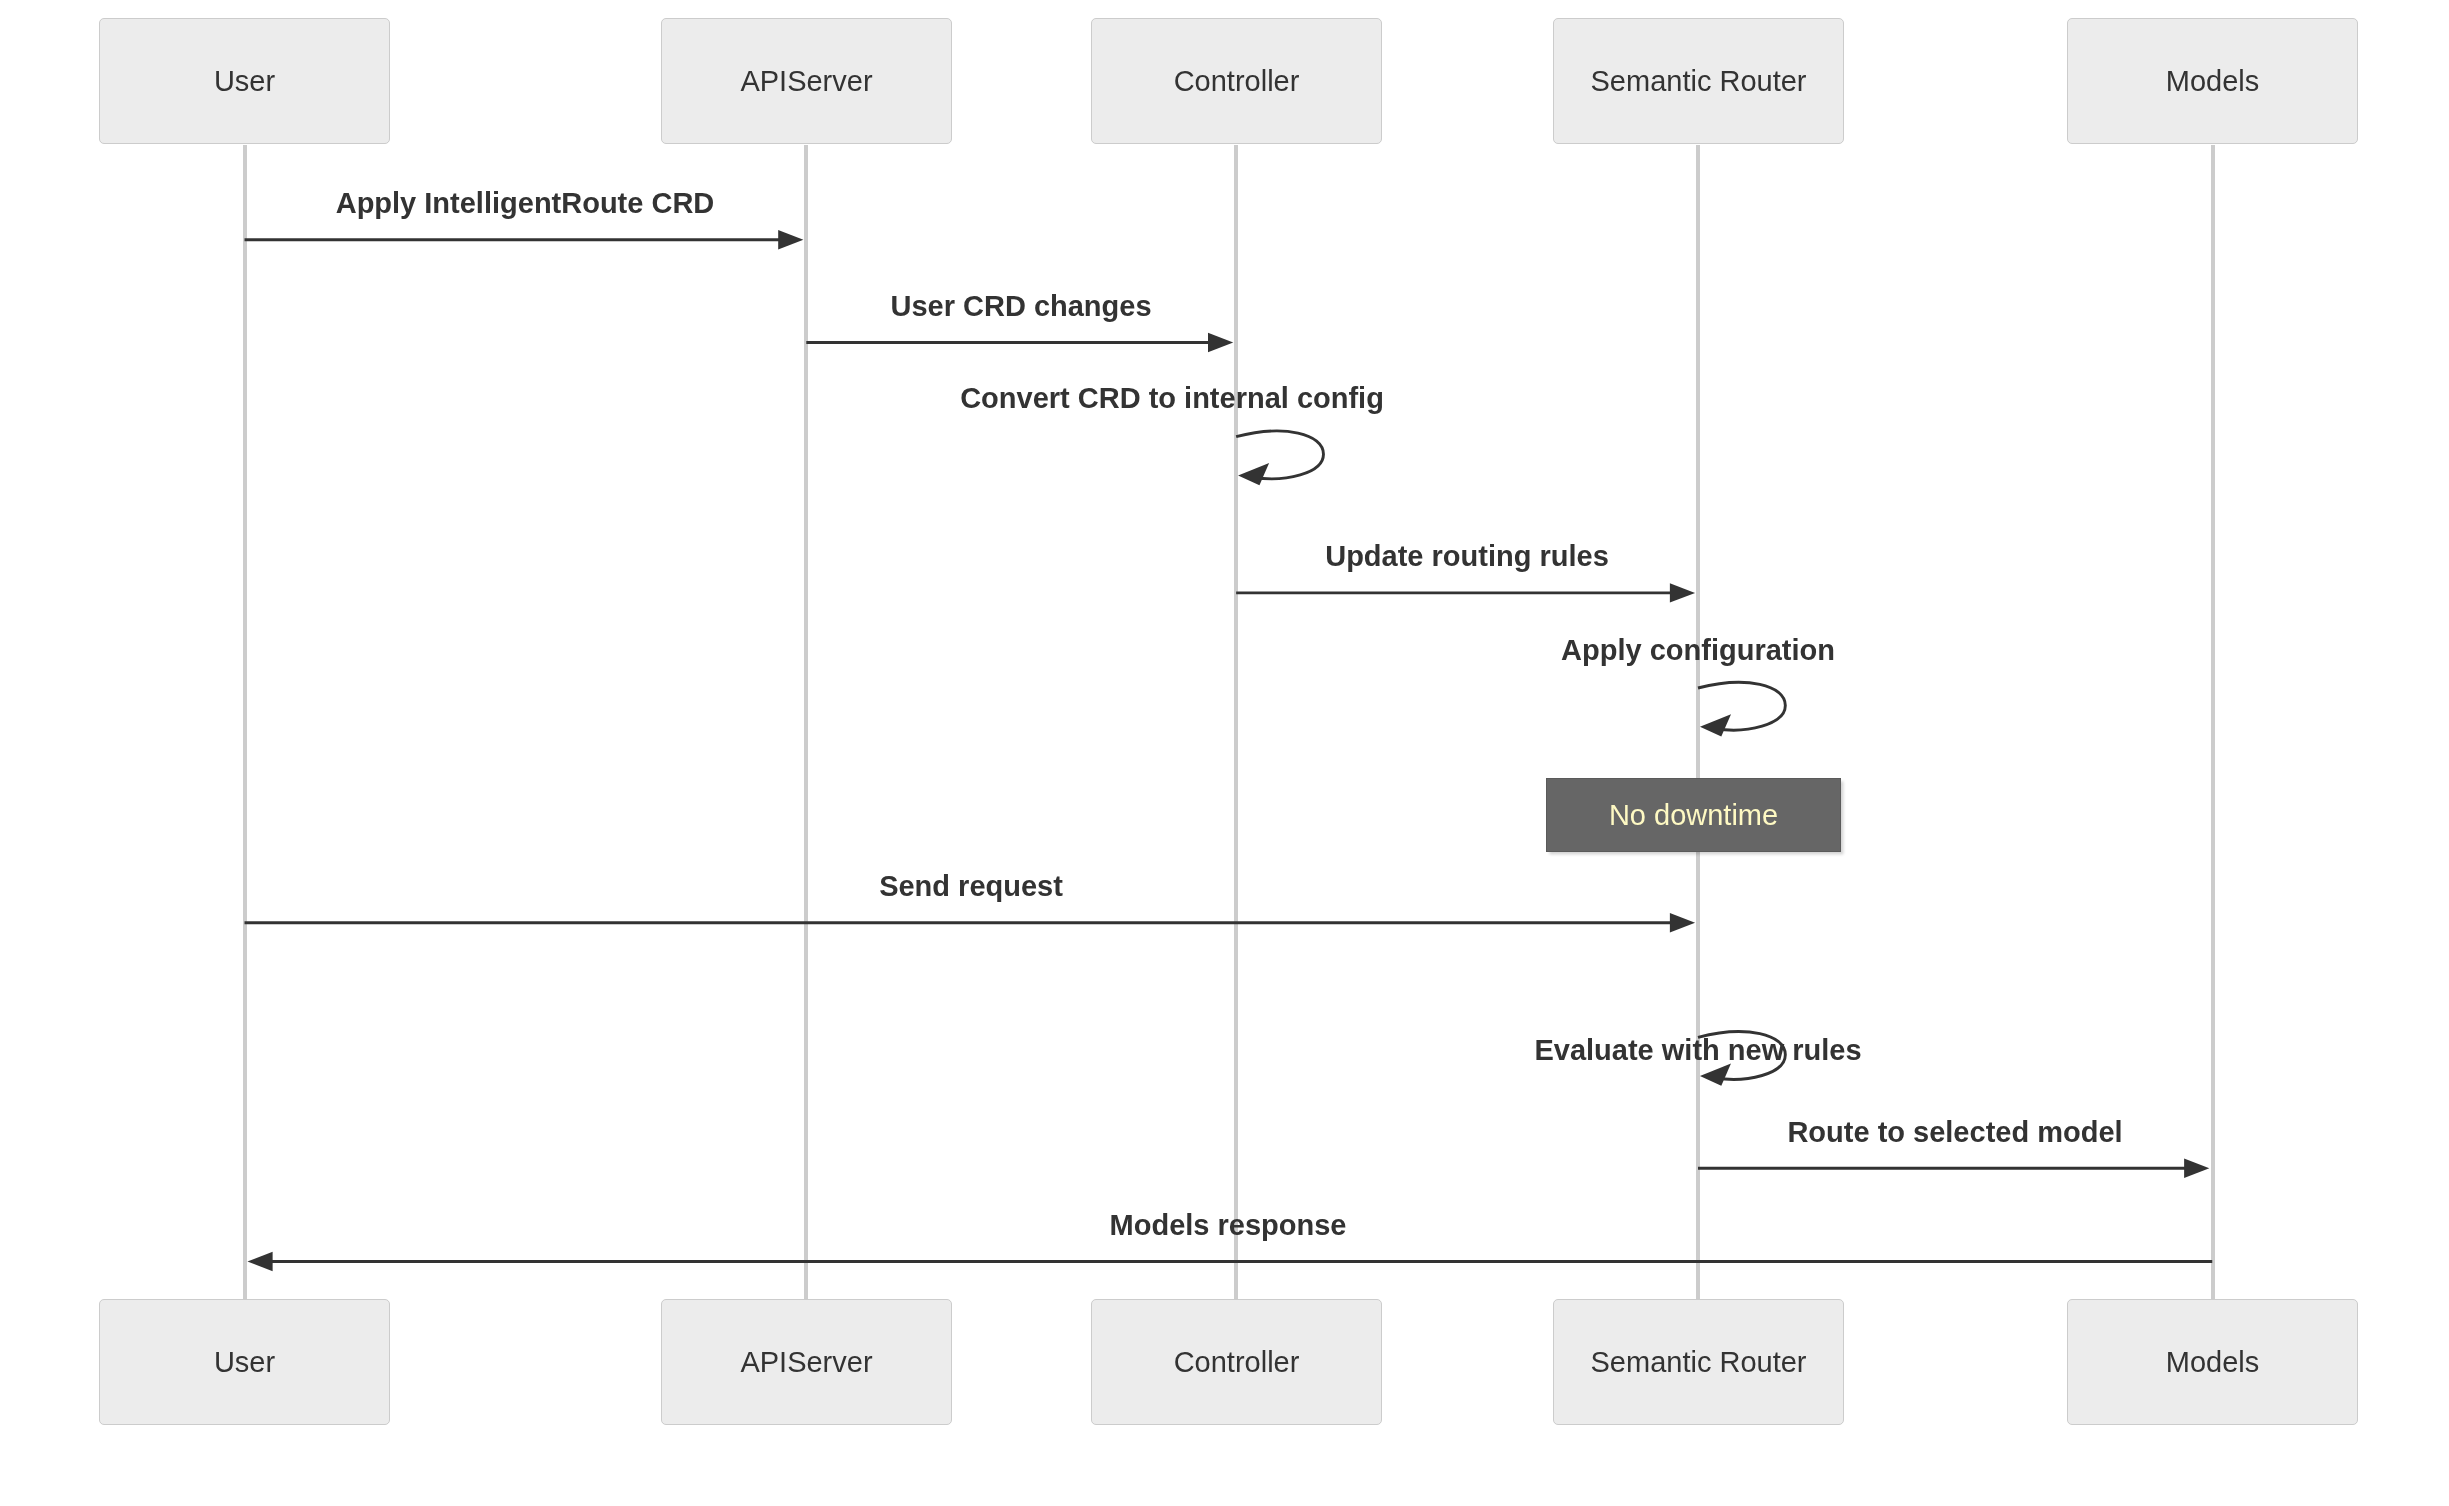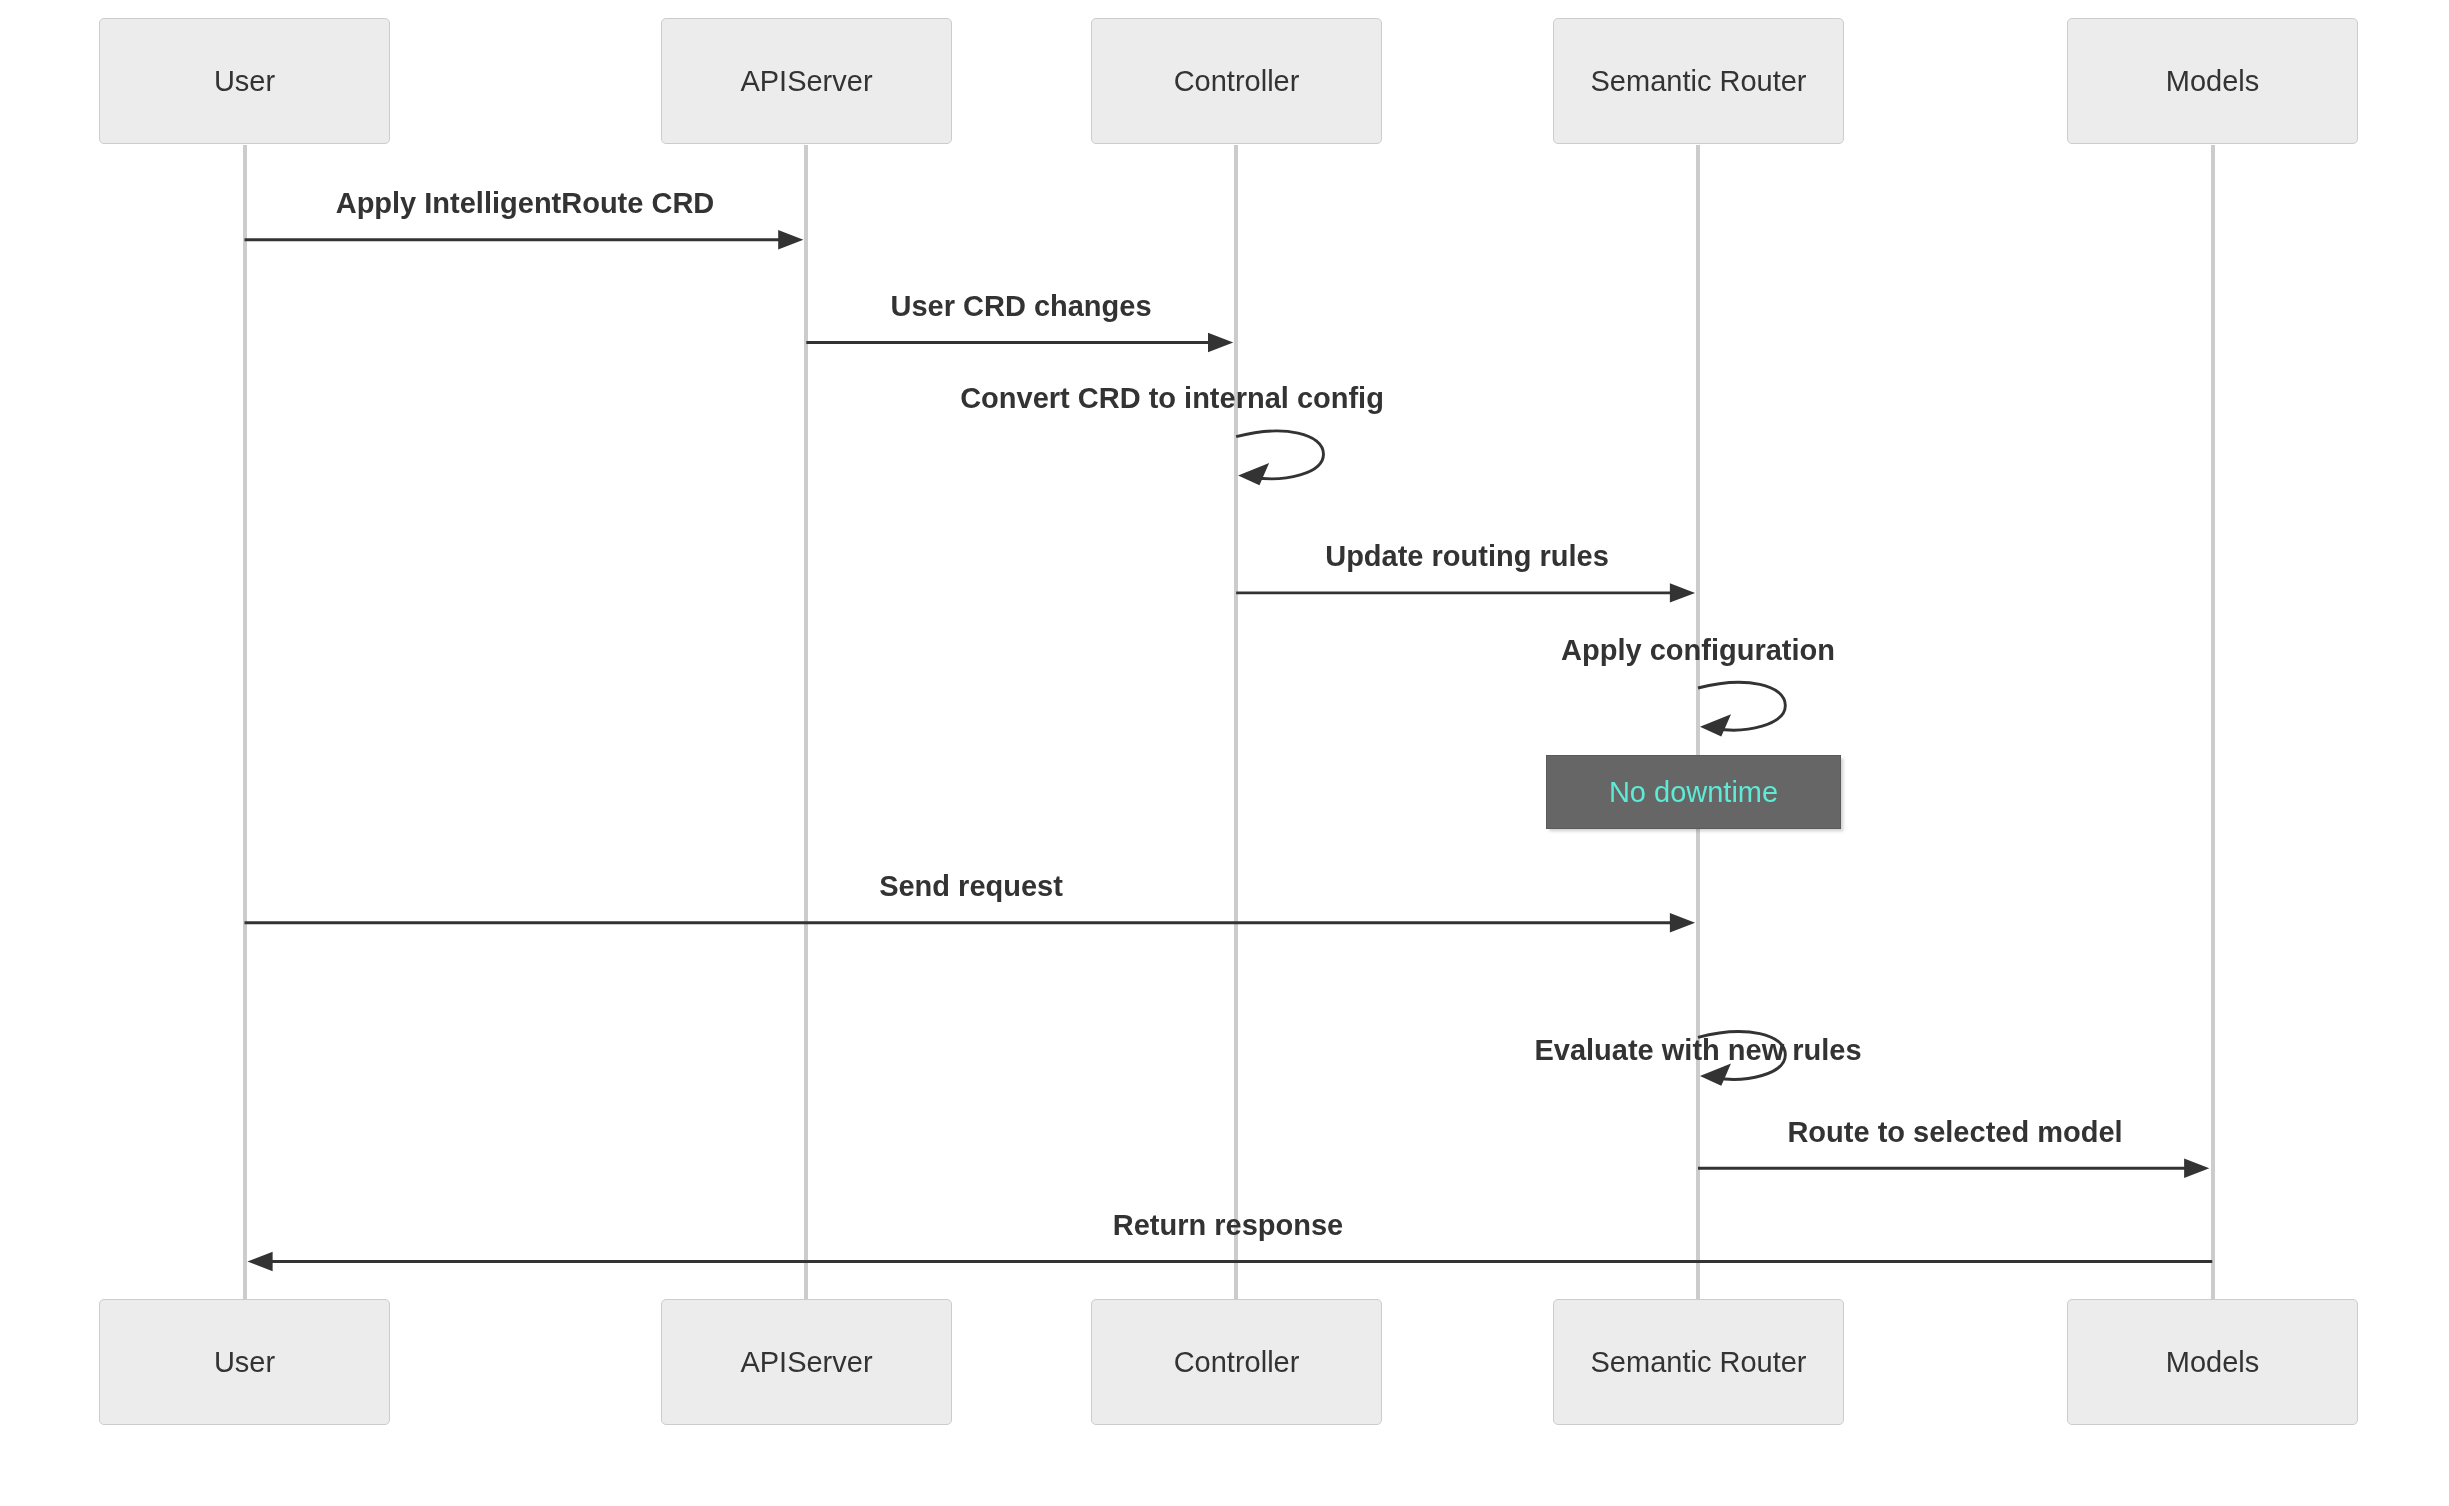--- a/index.html
+++ b/index.html
@@ -51,14 +51,14 @@
   .note {
     position: absolute;
     left: 1546px;
-    top: 755px;
+    top: 778px;
     width: 295px;
     height: 74px;
     background: #666666;
     border: 1.9px solid #5a5a5a;
     box-sizing: border-box;
     box-shadow: 2.9px 2.9px 2.9px rgba(0,0,0,0.18);
-    color: #5eead4;
+    color: #fef9c3;
     font-size: 29px;
     display: flex;
     align-items: center;

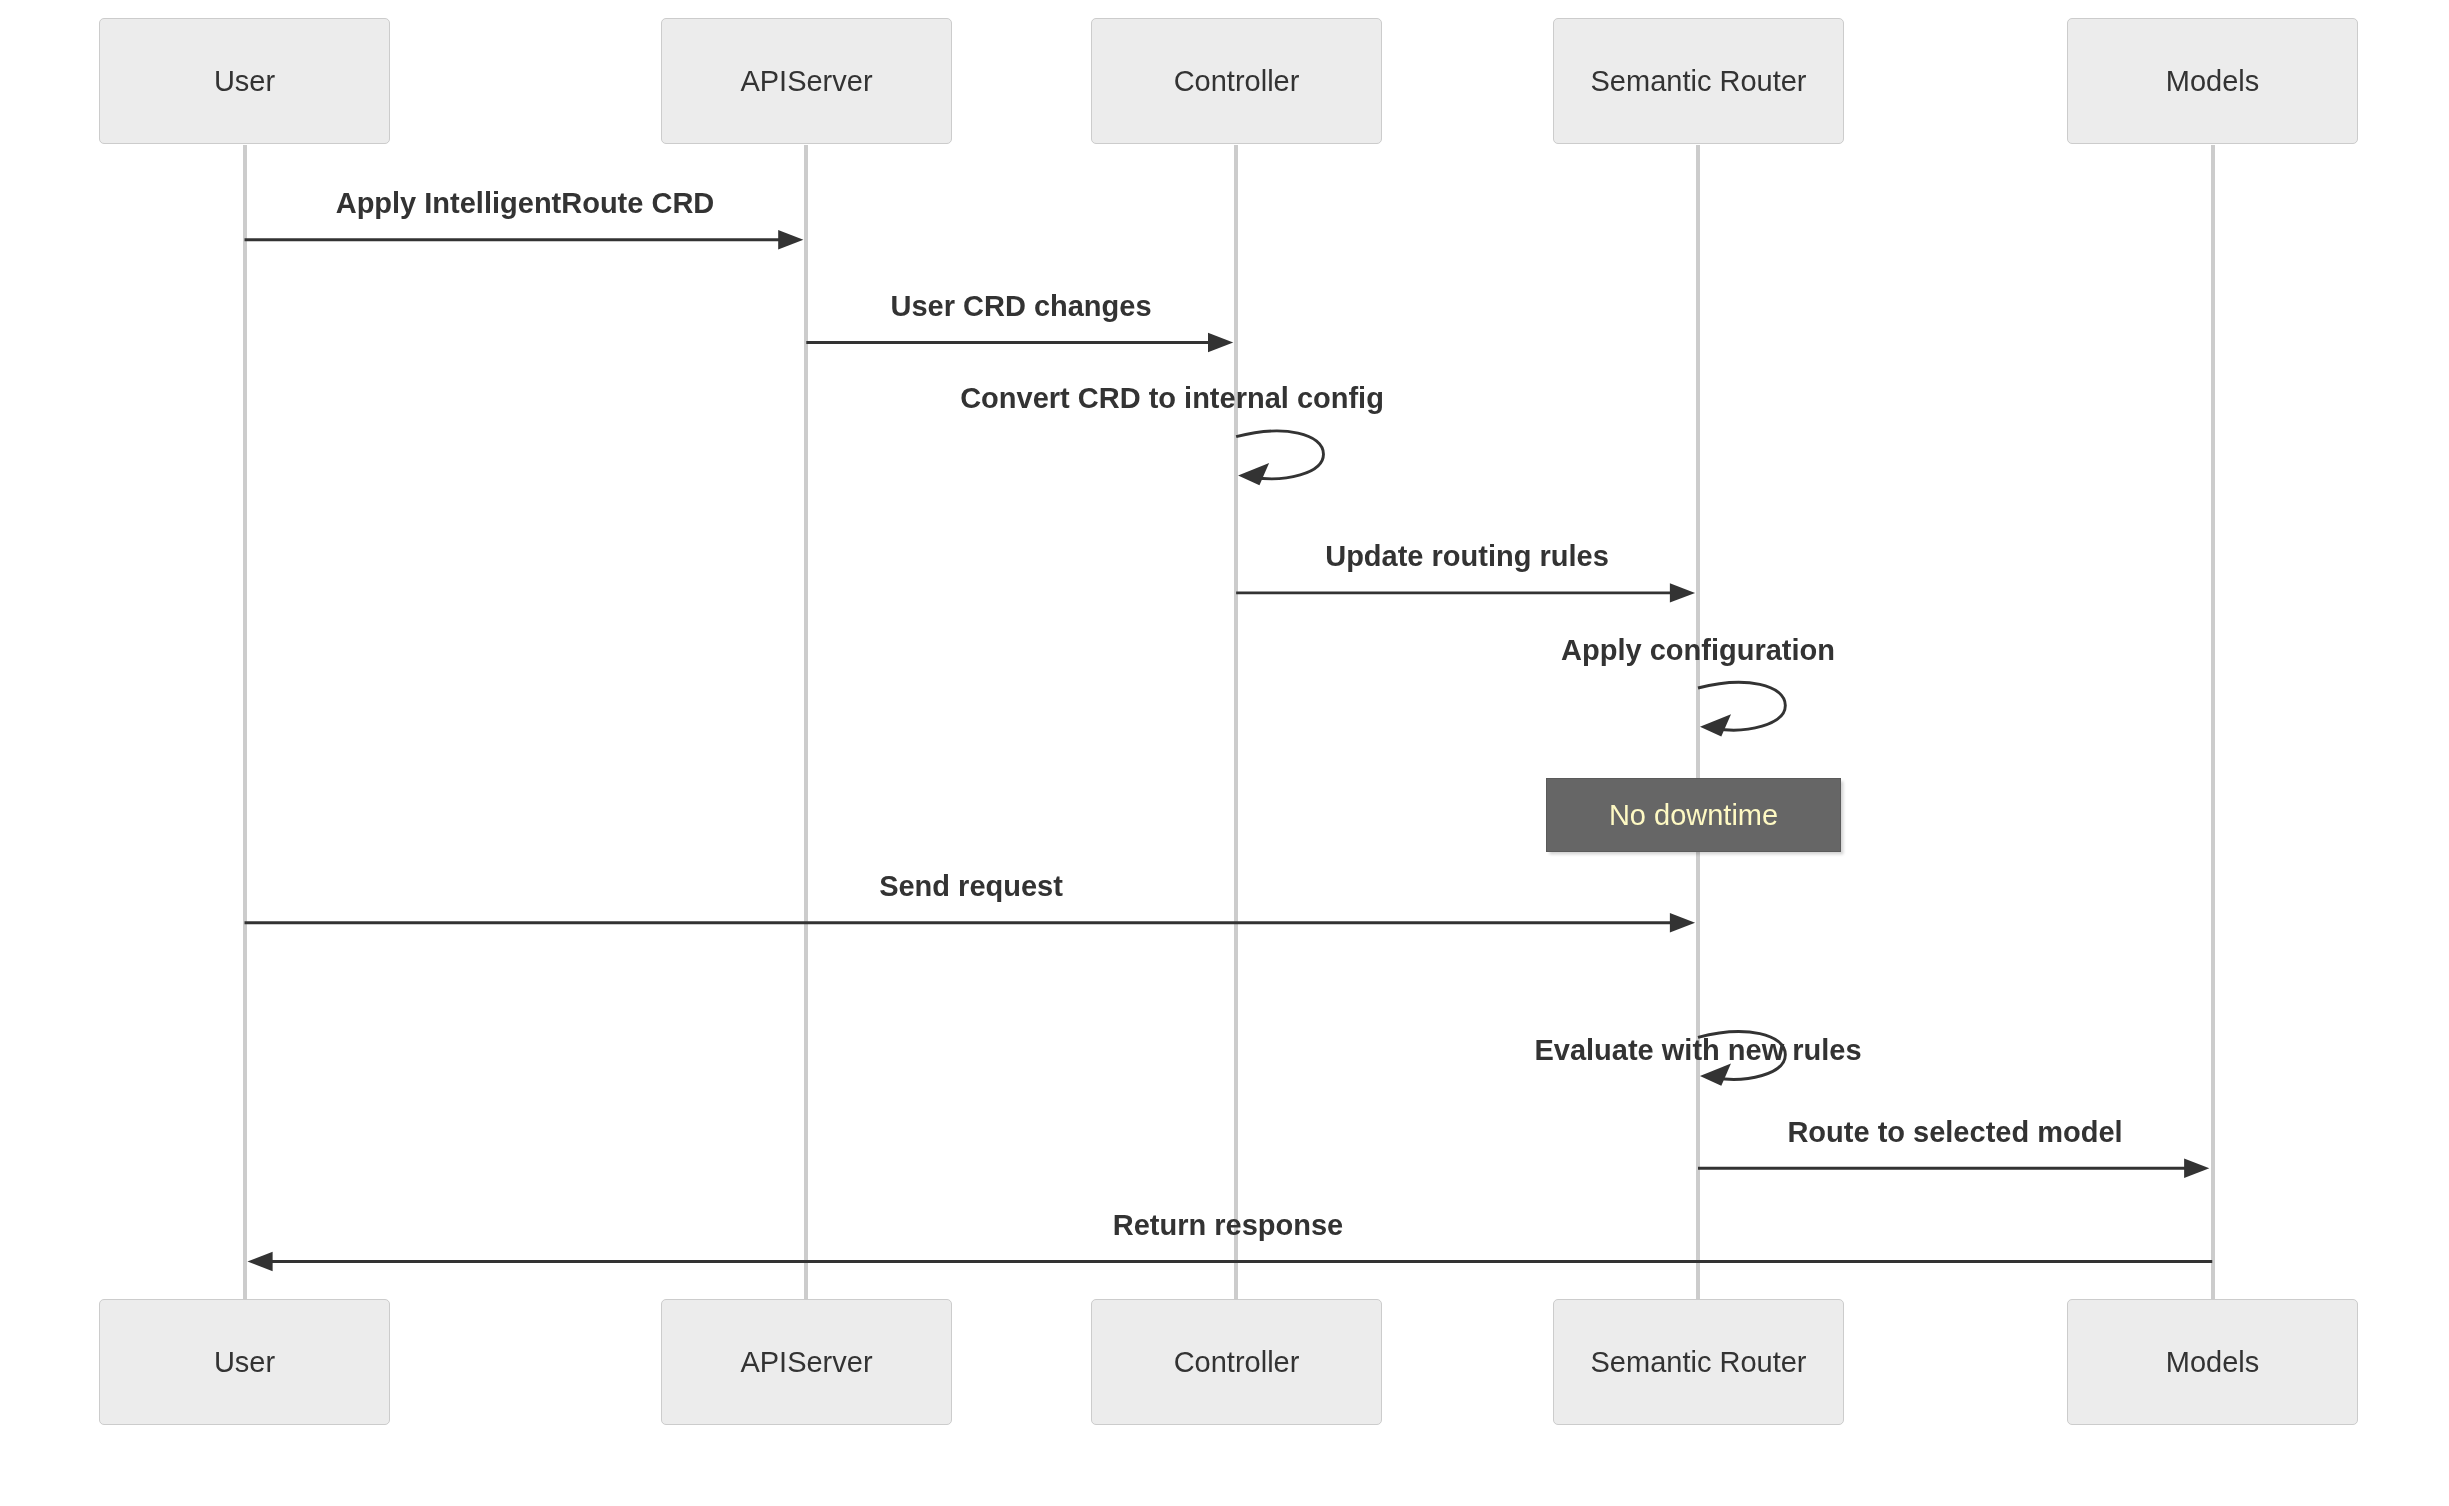--- a/index.html
+++ b/index.html
@@ -148,7 +148,7 @@
   <div class="msg-label" style="left:971px; top:872px">Send request</div>
   <div class="msg-label" style="left:1698px; top:1036px">Evaluate with new rules</div>
   <div class="msg-label" style="left:1955px; top:1118px">Route to selected model</div>
-  <div class="msg-label" style="left:1228px; top:1211px">Return response</div>
+  <div class="msg-label" style="left:1228px; top:1211px">Models response</div>
 
   <div class="note">No downtime</div>
 

